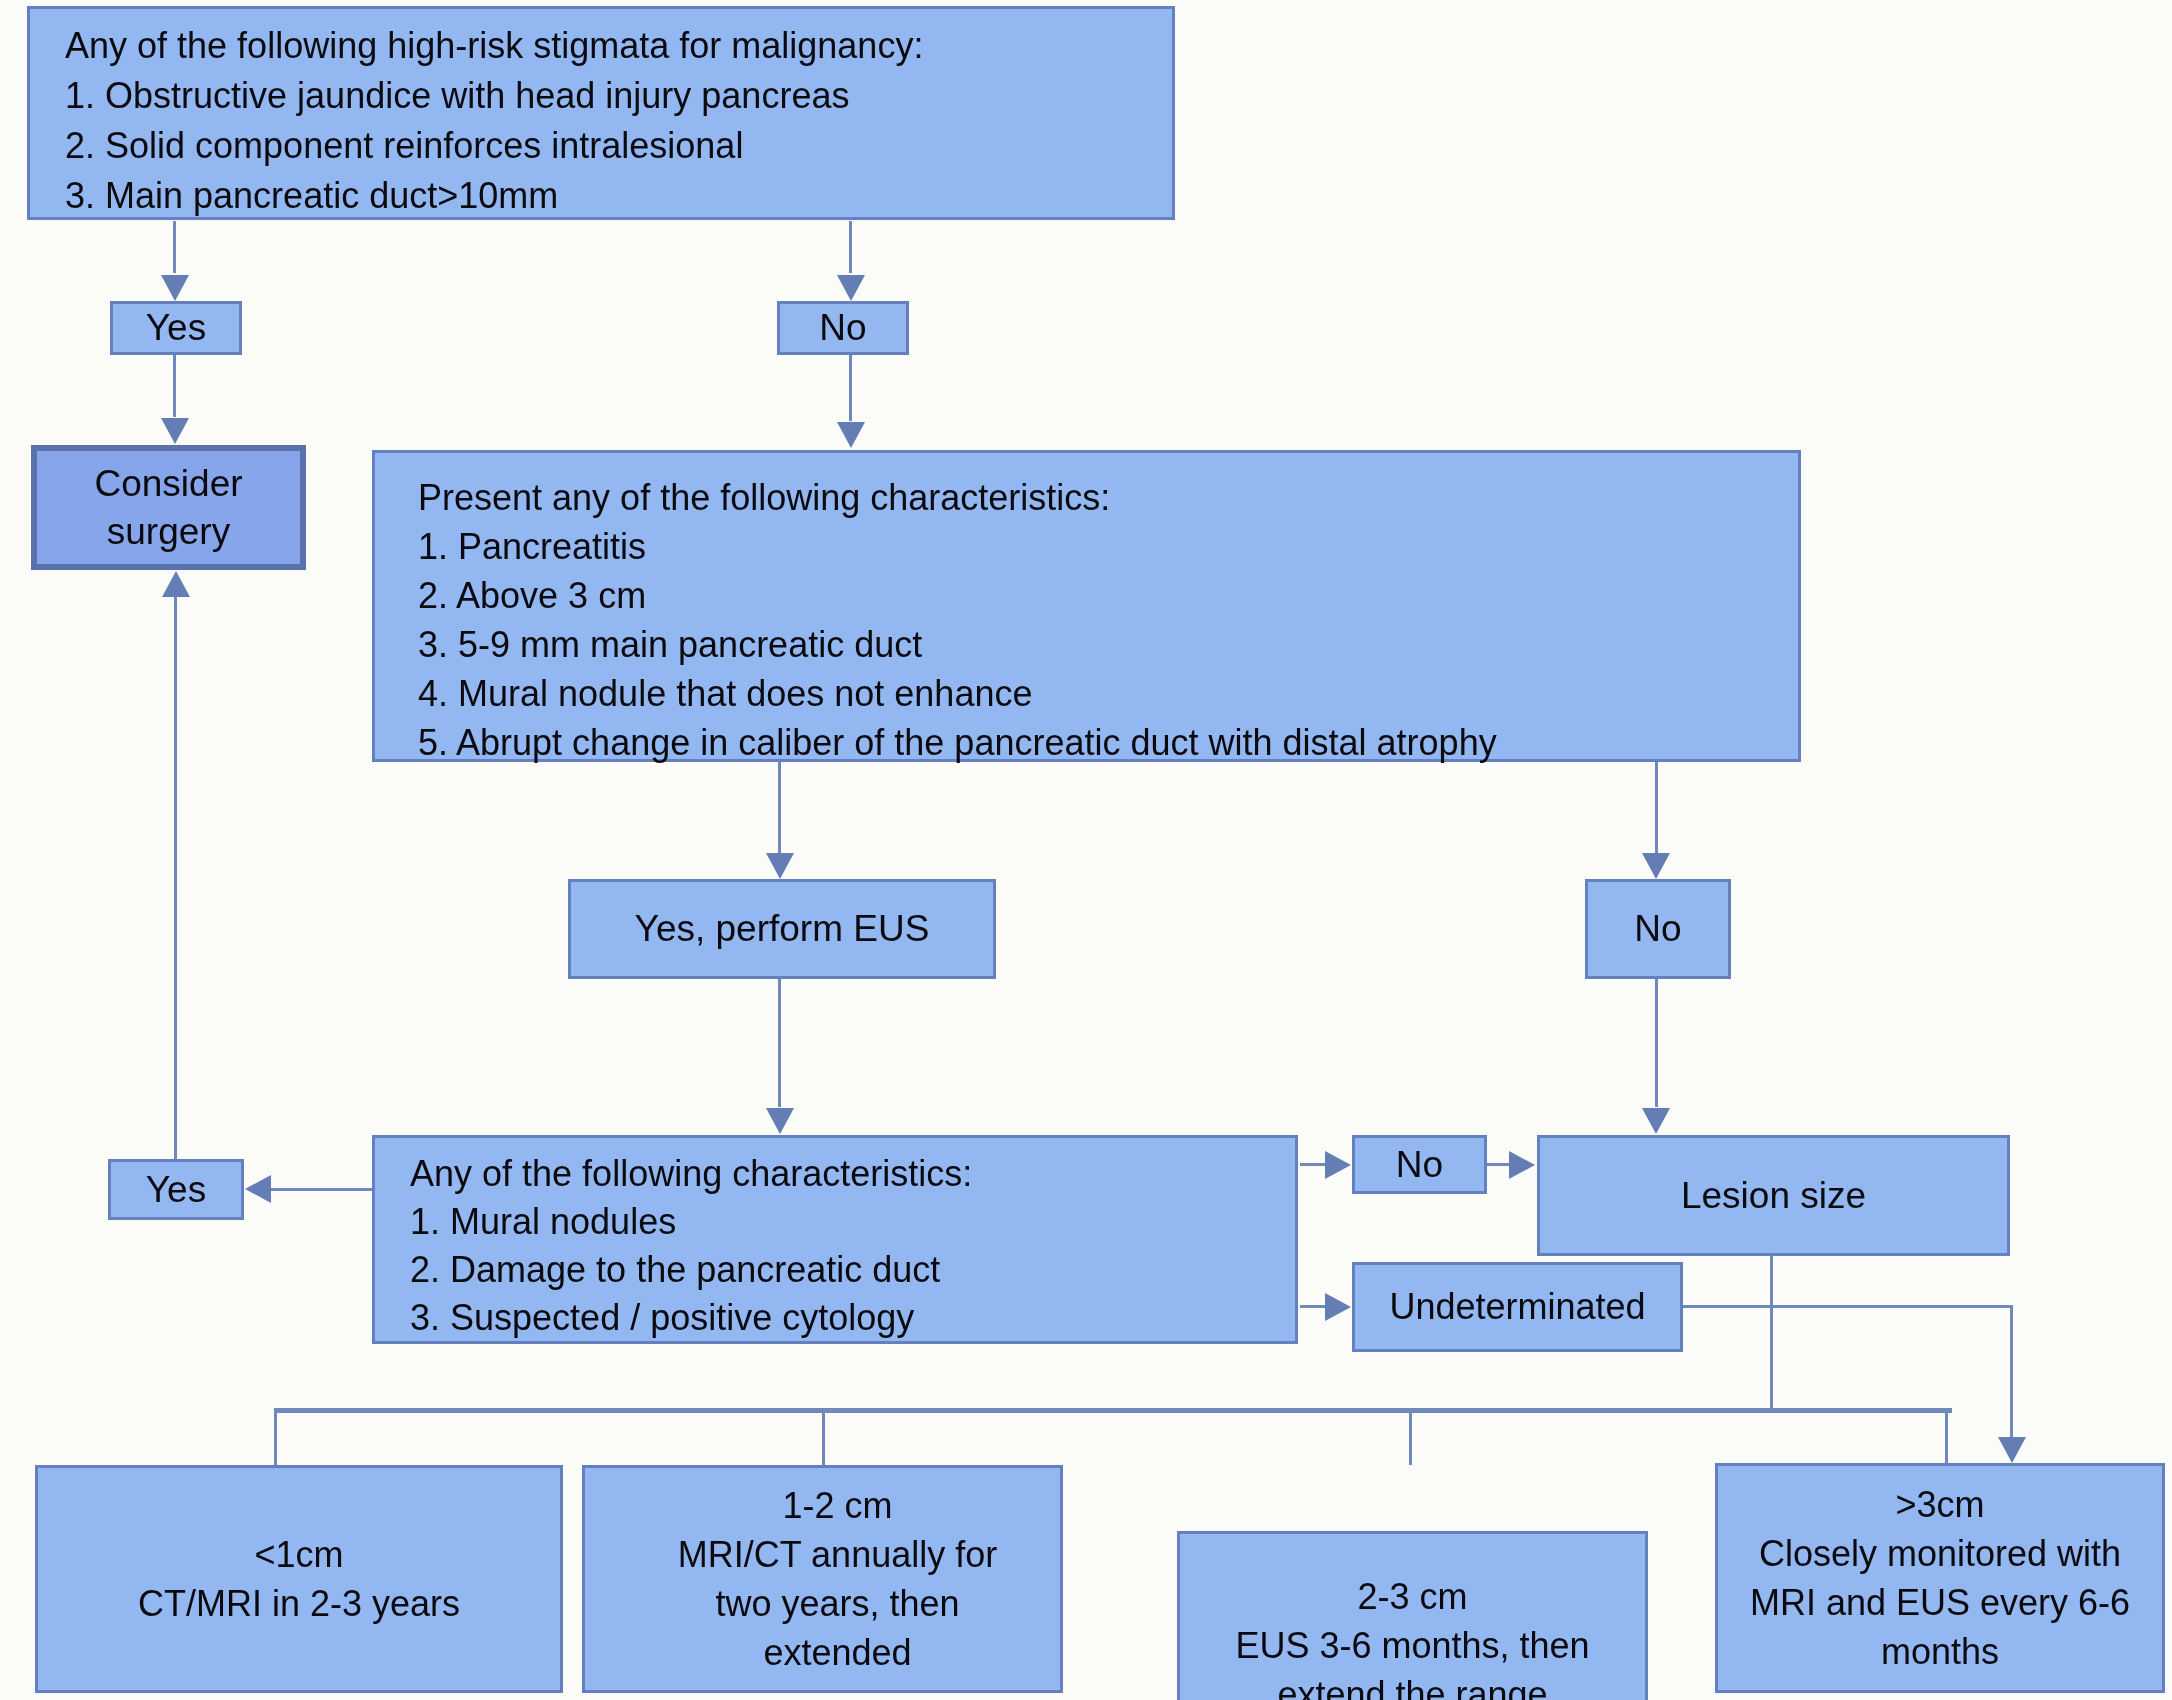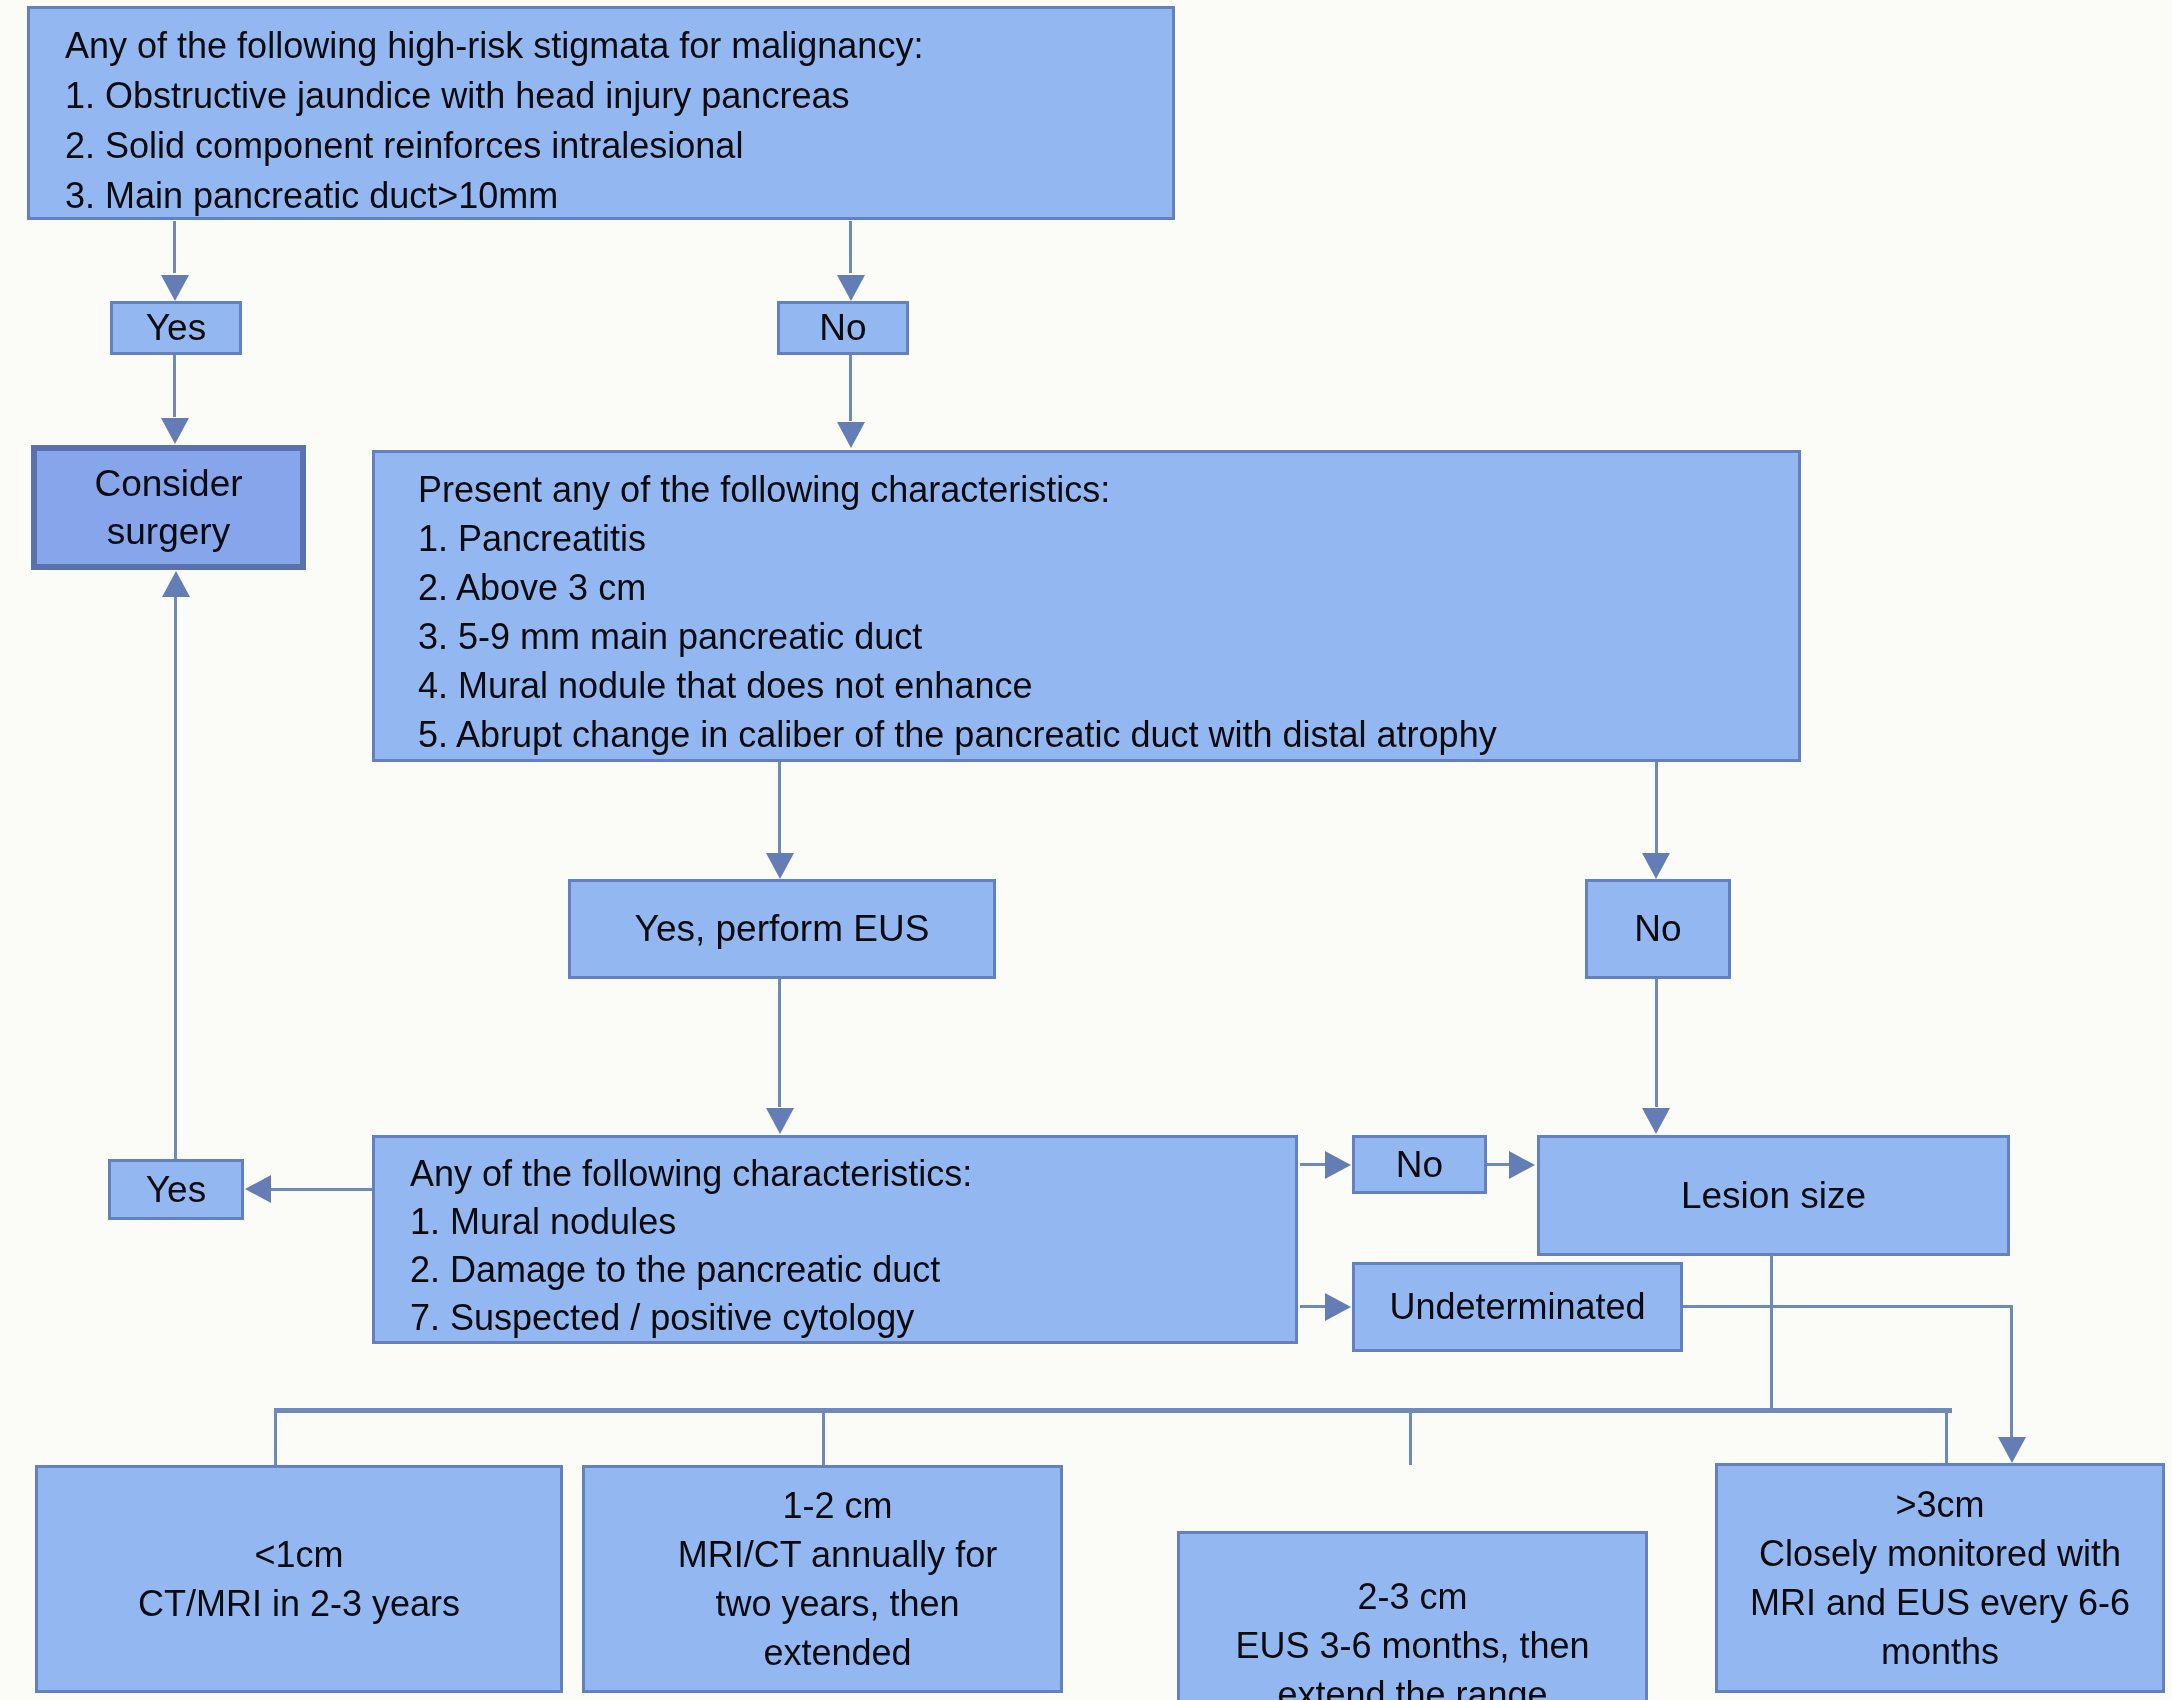--- a/index.html
+++ b/index.html
@@ -94,7 +94,7 @@
     <span>surgery</span>
   </div>
 
-  <div class="box list tight" style="left:372px;top:450px;width:1429px;height:312px;padding-left:43px;padding-top:12px;">
+  <div class="box list tight" style="left:372px;top:450px;width:1429px;height:312px;padding-left:43px;padding-top:20px;">
     <div class="ln">Present any of the following characteristics:</div>
     <div class="ln">1. Pancreatitis</div>
     <div class="ln">2. Above 3 cm</div>

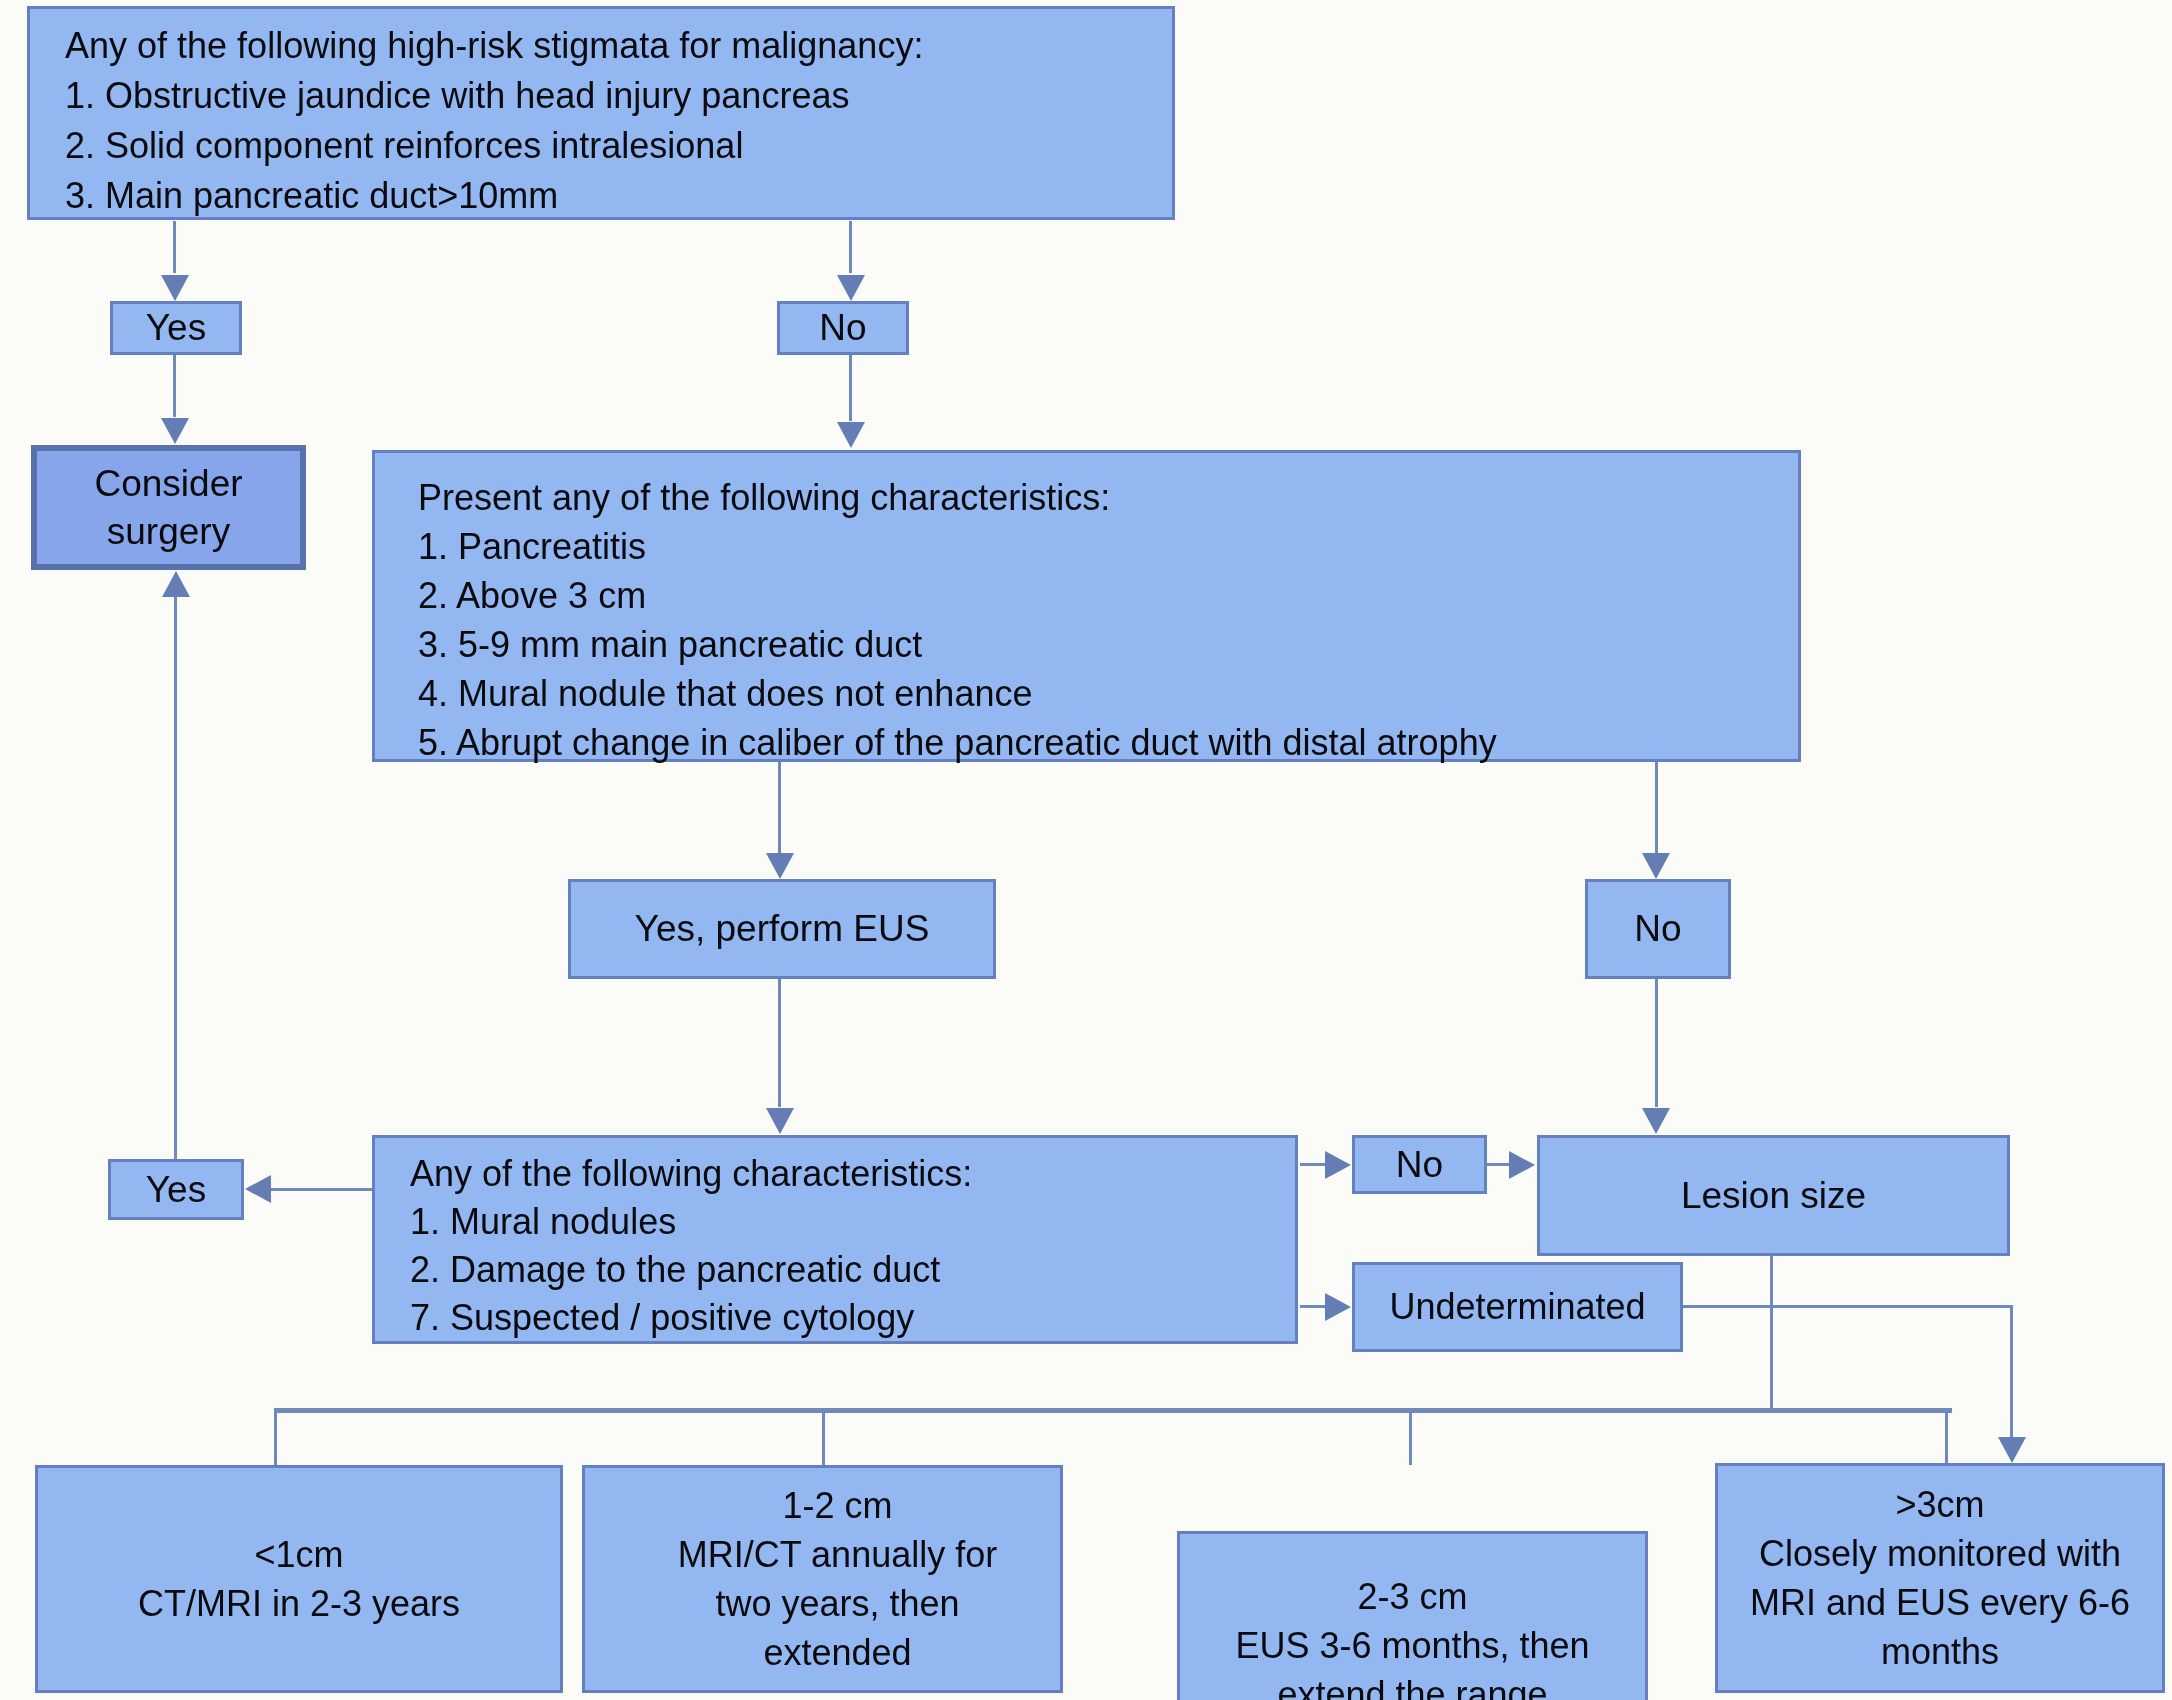--- a/index.html
+++ b/index.html
@@ -131,7 +131,7 @@
     <div class="ln">Any of the following characteristics:</div>
     <div class="ln">1. Mural nodules</div>
     <div class="ln">2. Damage to the pancreatic duct</div>
-    <div class="ln">7. Suspected / positive cytology</div>
+    <div class="ln">3. Suspected / positive cytology</div>
   </div>
 
   <div class="lh" style="left:269px;top:1188px;width:103px;"></div>

